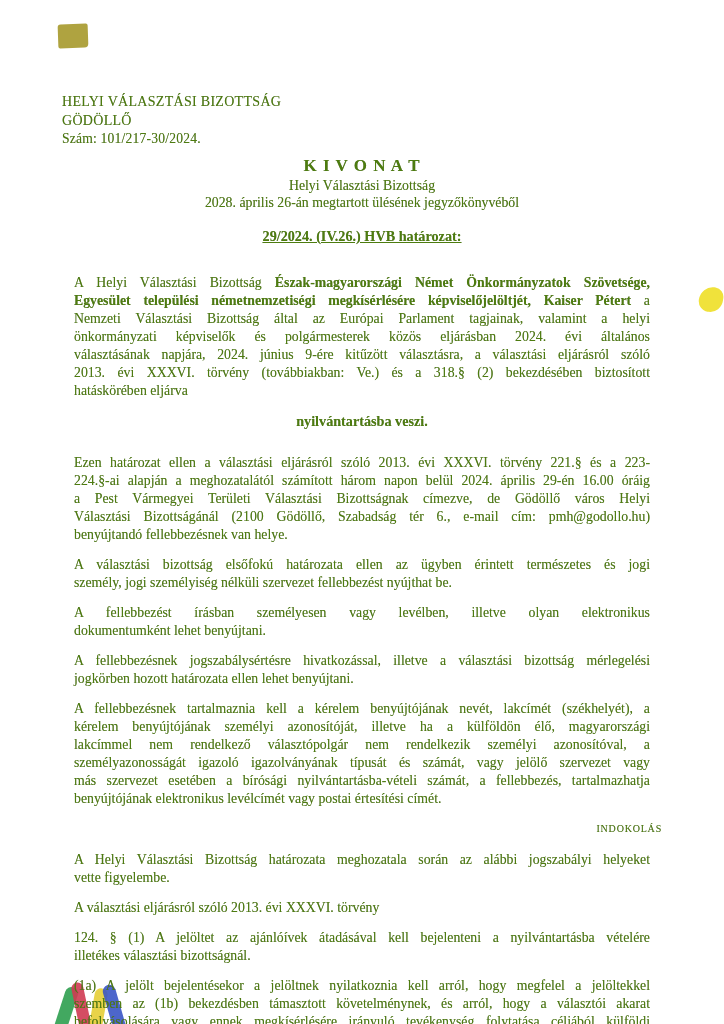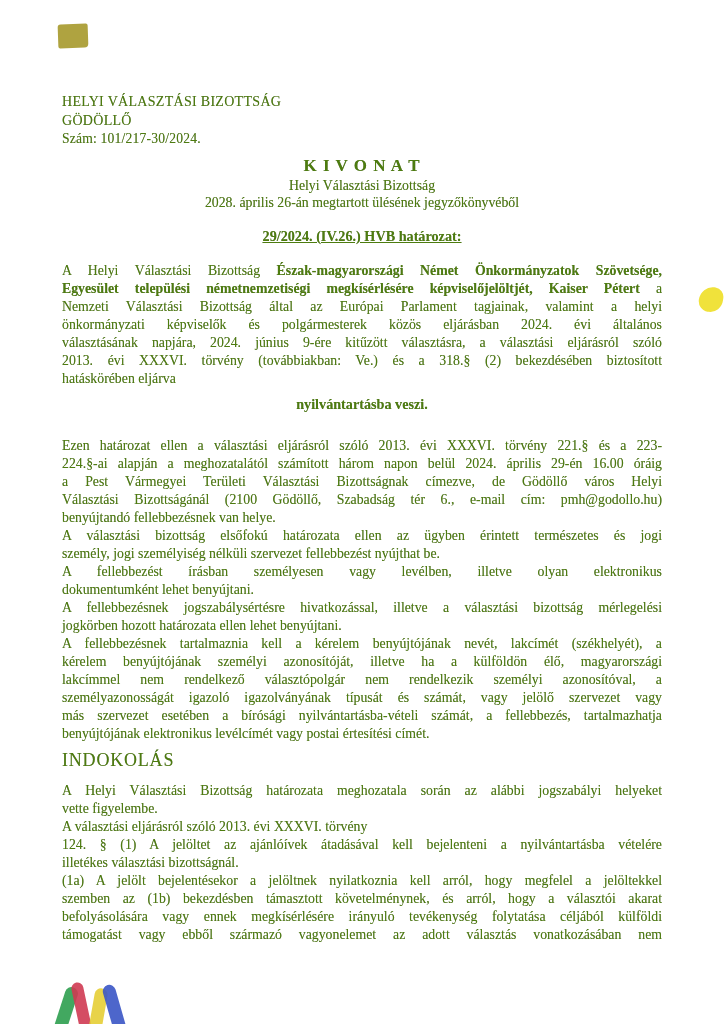--- a/index.html
+++ b/index.html
@@ -19,7 +19,7 @@
               font-size:14.2px; font-weight:bold; text-decoration:underline; }
   
   .docbody { position:absolute; left:62px; top:262px; width:600px; font-size:13.8px; line-height:18px; }
-  .para { margin:0; }
+  .para { margin:12px; }
   .line { text-align:justify; text-align-last:justify; }
   .line.last { text-align-last:left; }
   .b { font-weight:bold; }

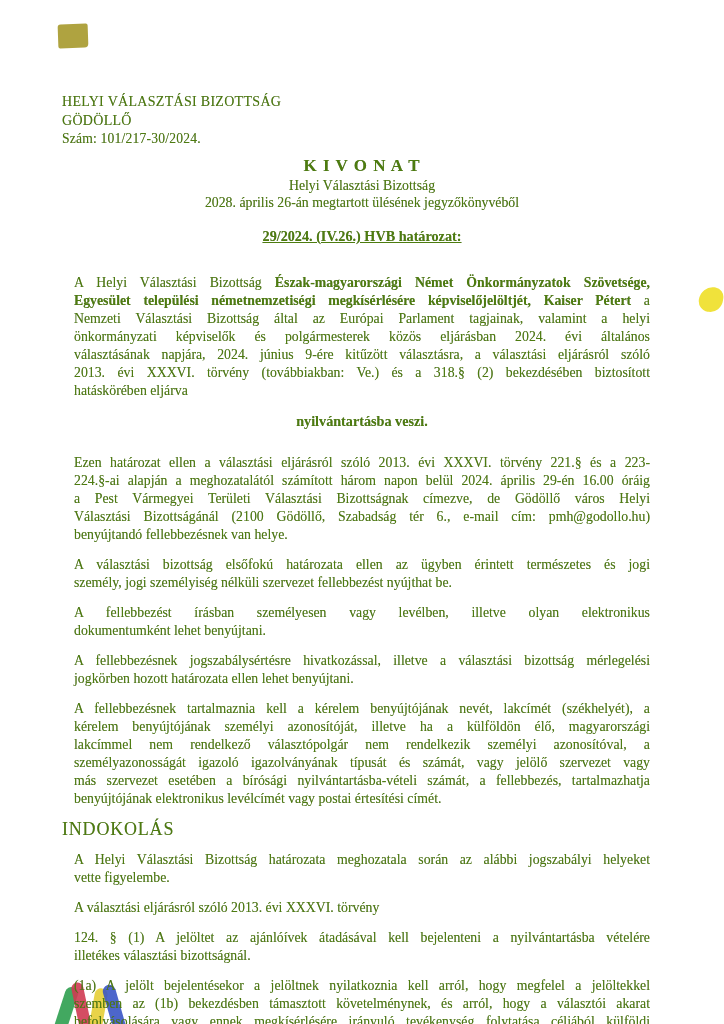--- a/index.html
+++ b/index.html
@@ -24,7 +24,7 @@
   .line.last { text-align-last:left; }
   .b { font-weight:bold; }
   .bh { text-align:center; font-weight:bold; font-size:14.2px; margin:7px 0 24px; }
-  .ph { text-align:left; font-size:18px; letter-spacing:0.8px; margin:8px 0 13px; }
+  .ph { text-align:right; font-size:10px; letter-spacing:0.8px; margin:8px 0 13px; }
   
   .mark-square { position:absolute; left:58px; top:24px; width:30px; height:24px;
                  border-radius:3px 2px 4px 2px; transform:rotate(-2deg); opacity:0.95; }

